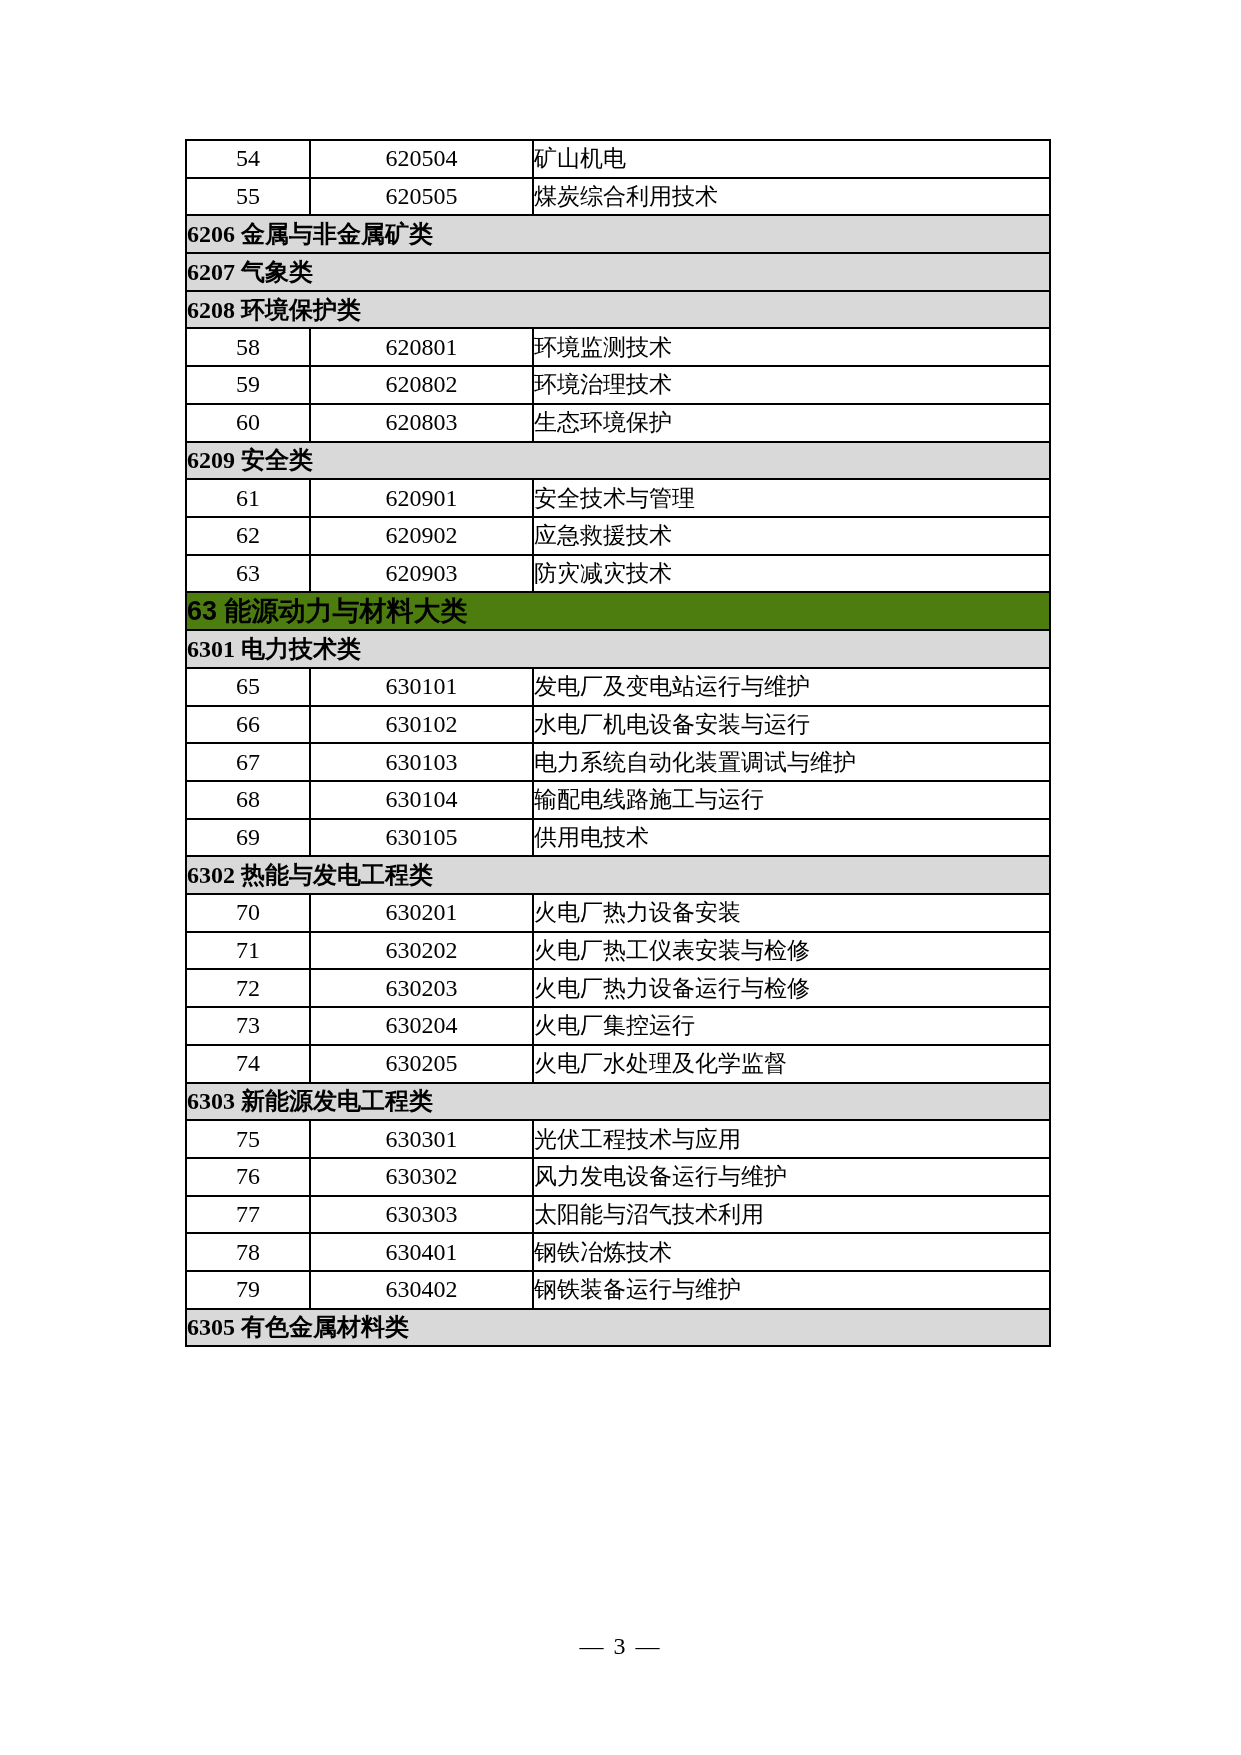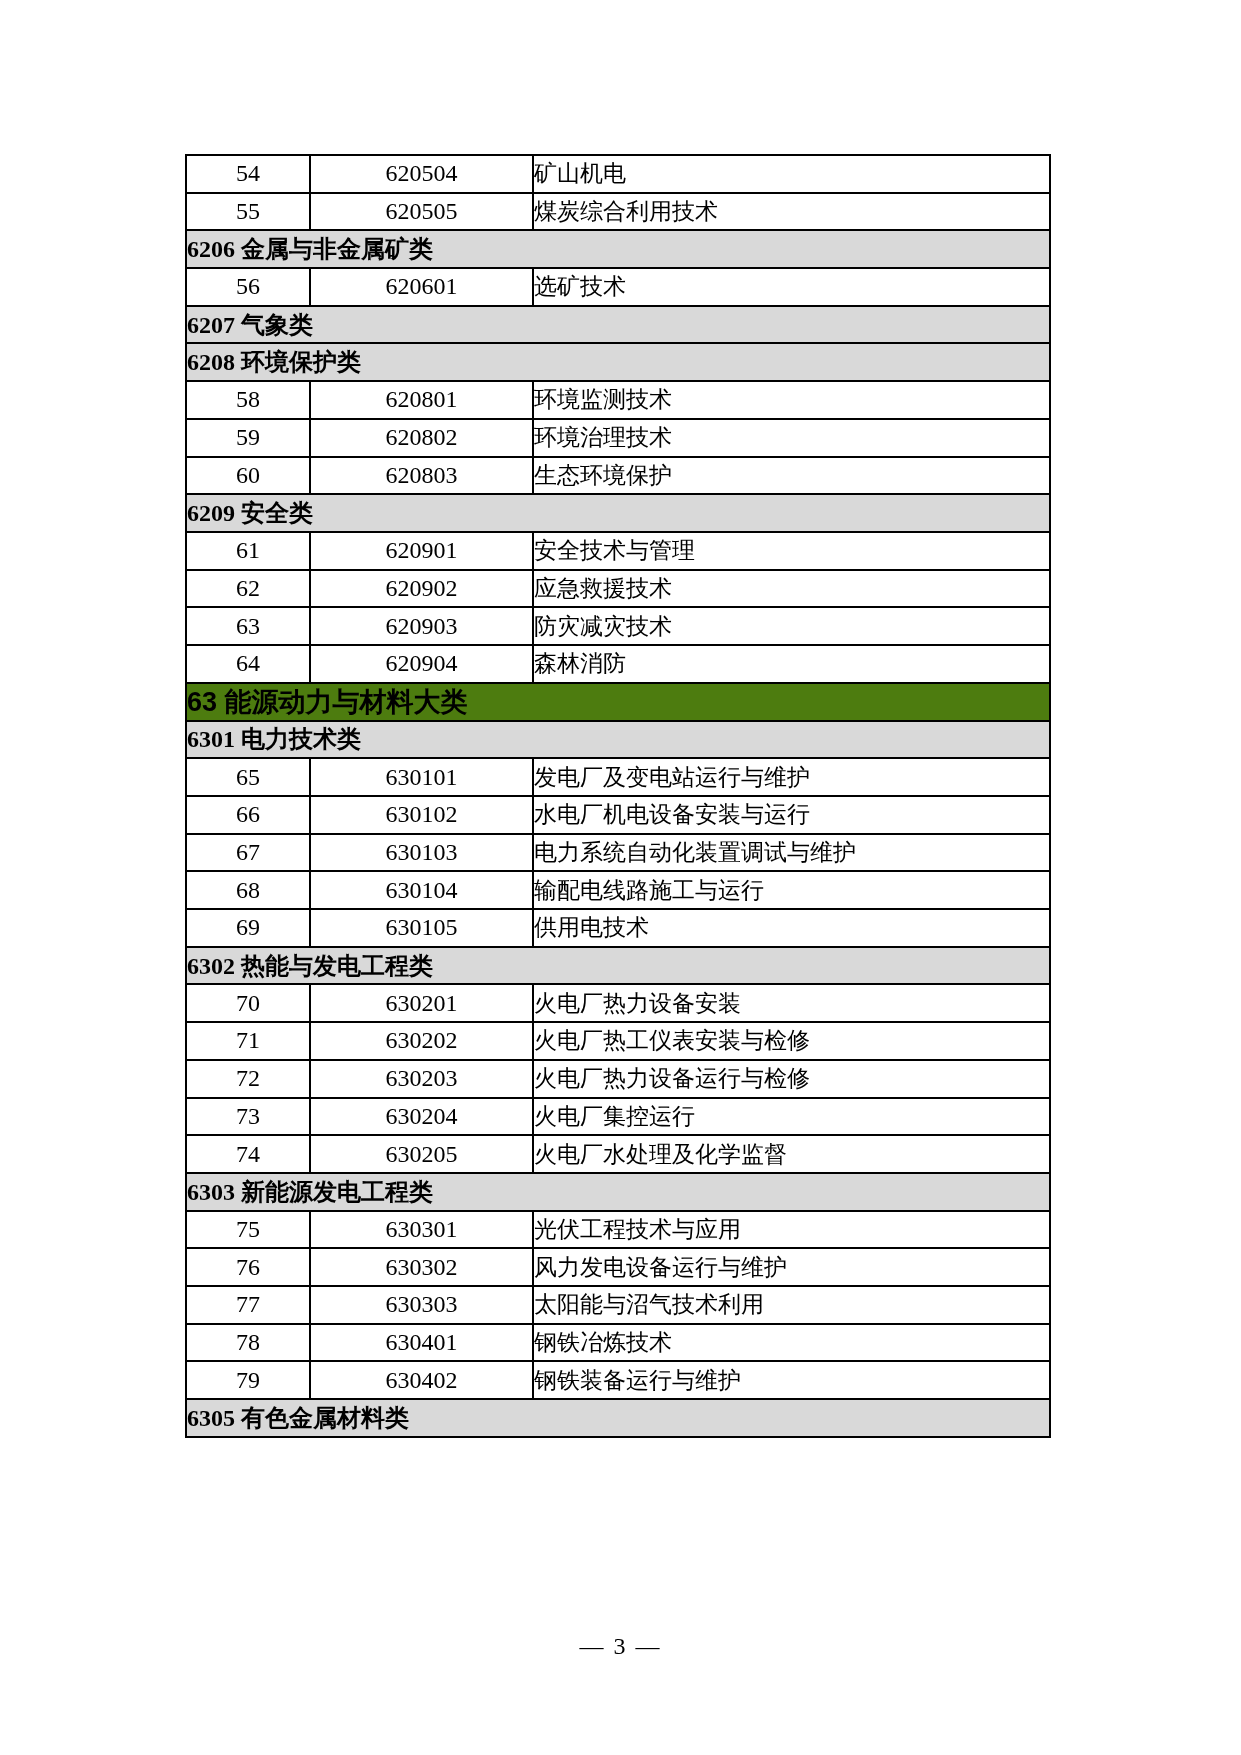--- a/index.html
+++ b/index.html
@@ -12,7 +12,7 @@
   }
   .table-wrap {
     position: absolute;
-    left: 185px; top: 154px;
+    left: 185px; top: 139px;
   }
   table.majors {
     border-collapse: collapse;

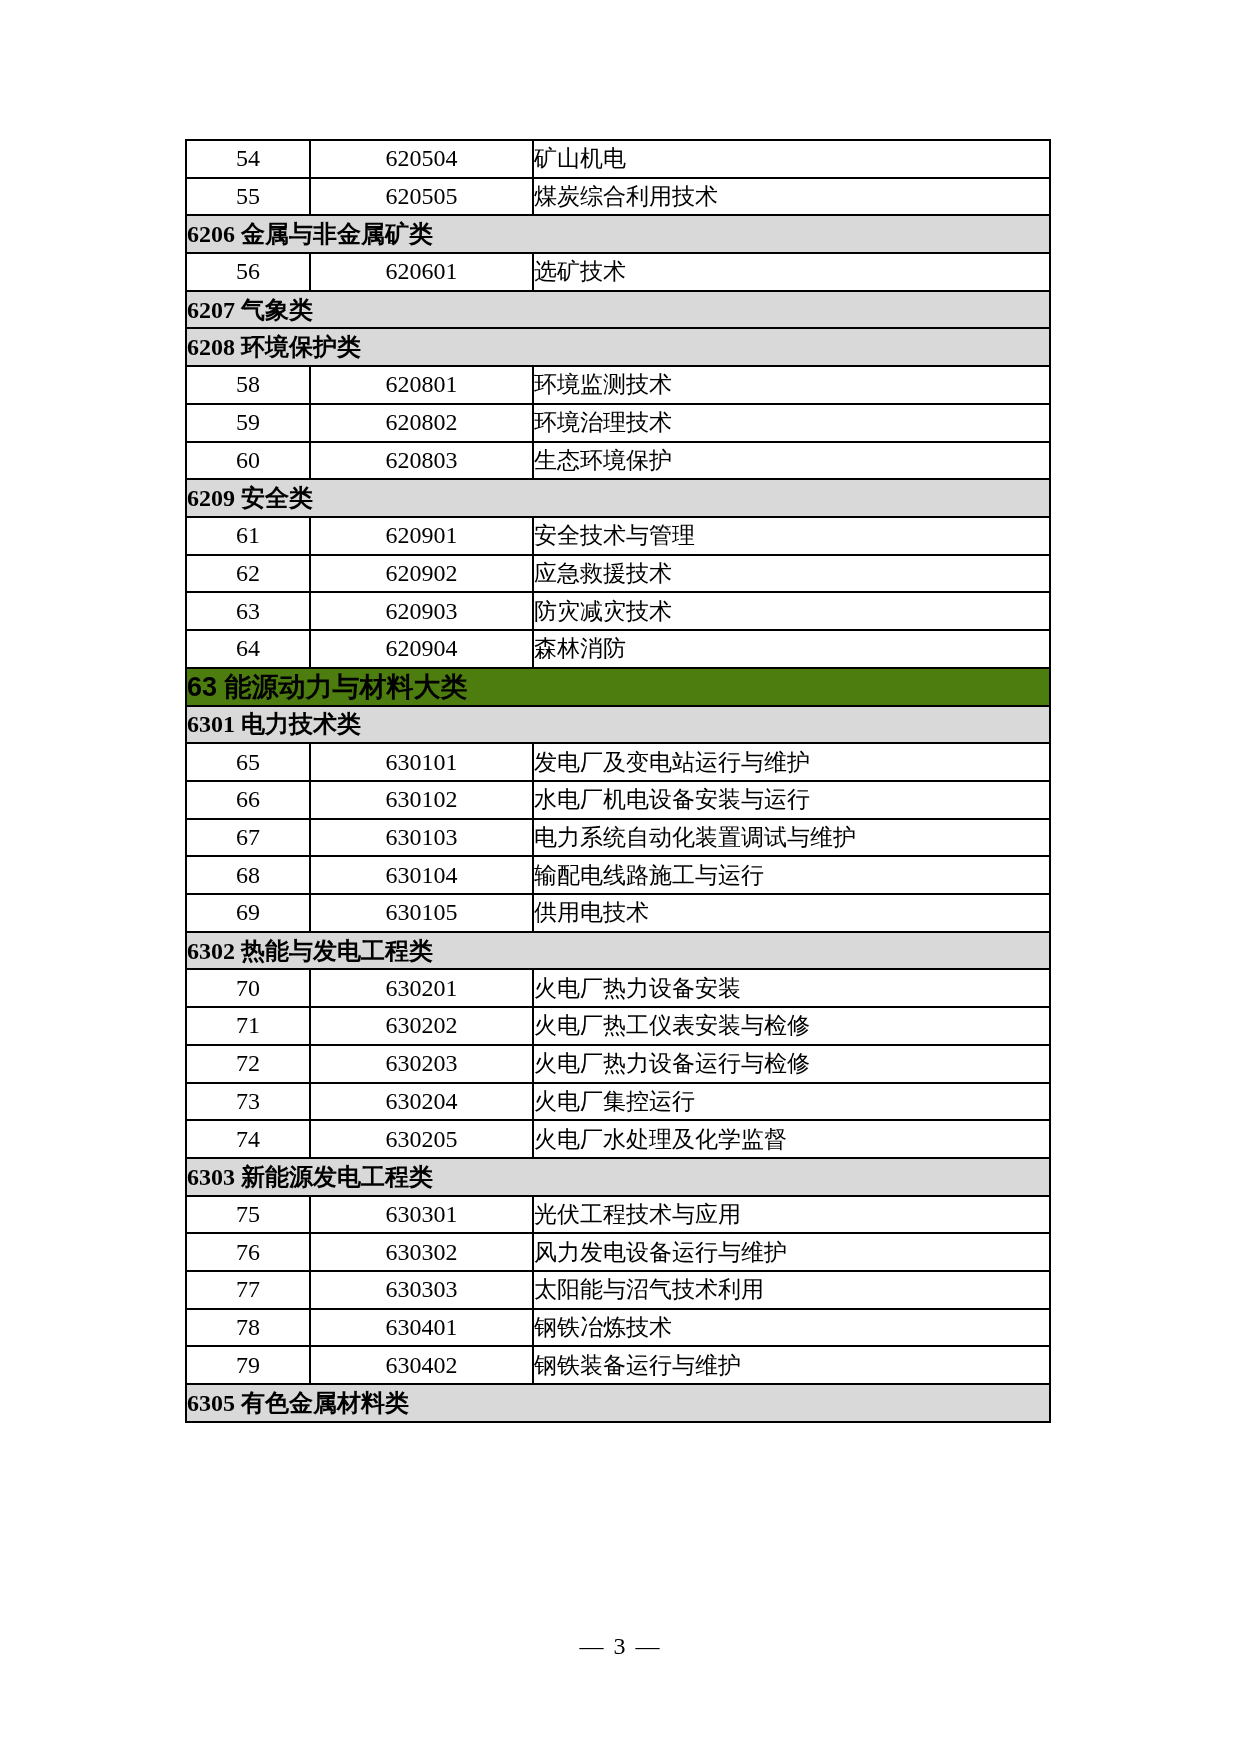--- a/index.html
+++ b/index.html
@@ -89,11 +89,6 @@
           <td colspan="3" class="section">6206 金属与非金属矿类</td>
         </tr>
         <tr>
-          <td class="col-no">56</td>
-          <td class="col-code">620601</td>
-          <td class="col-name">选矿技术</td>
-        </tr>
-        <tr>
           <td colspan="3" class="section">6207 气象类</td>
         </tr>
         <tr>

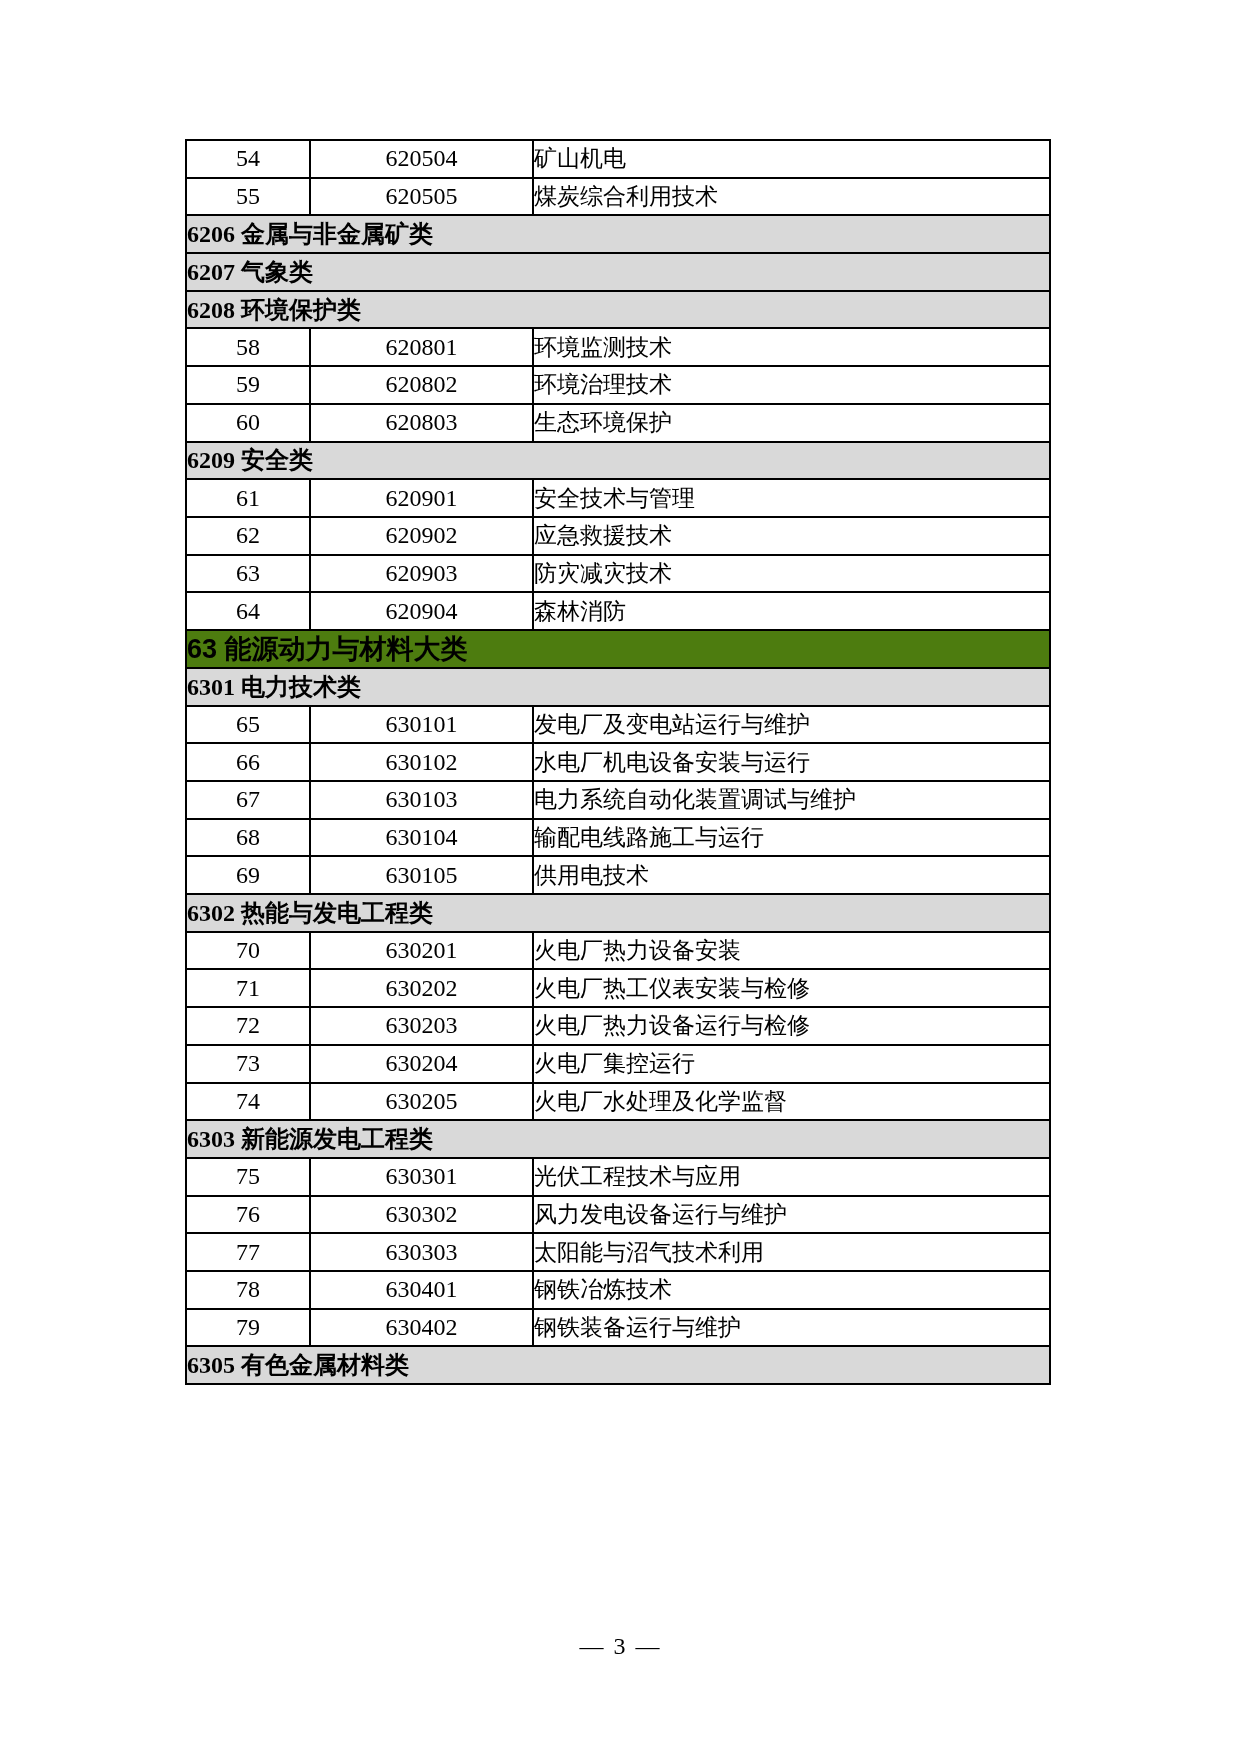--- a/index.html
+++ b/index.html
@@ -128,11 +128,6 @@
           <td class="col-name">防灾减灾技术</td>
         </tr>
         <tr>
-          <td class="col-no">64</td>
-          <td class="col-code">620904</td>
-          <td class="col-name">森林消防</td>
-        </tr>
-        <tr>
           <td colspan="3" class="category">63 能源动力与材料大类</td>
         </tr>
         <tr>

